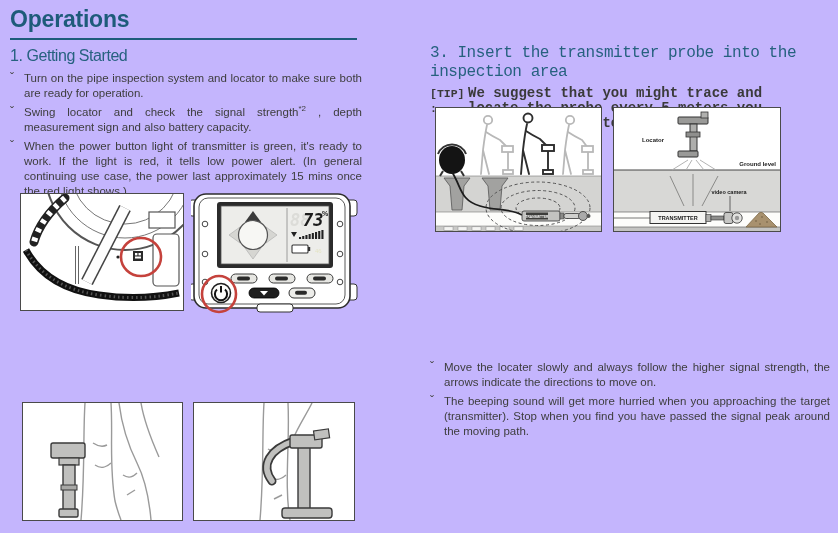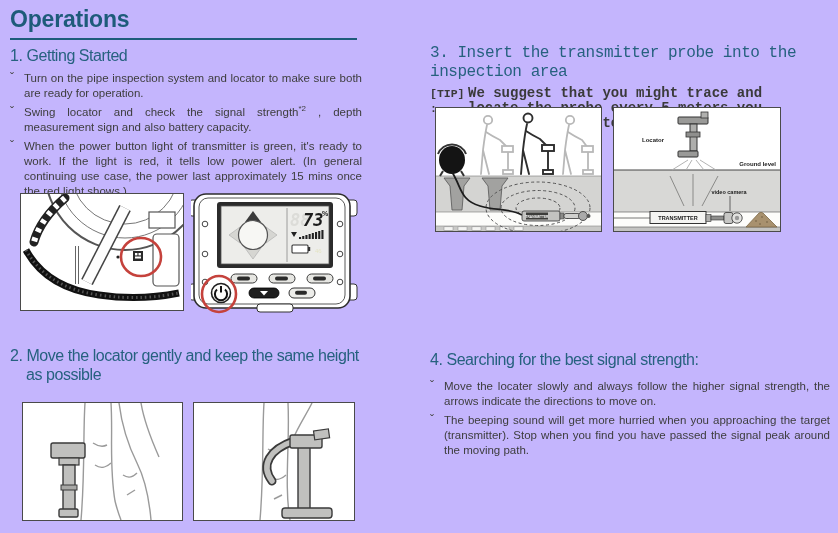--- a/index.html
+++ b/index.html
@@ -149,9 +149,6 @@
     </svg>
   </div>
 
-  <div class="sec sec-2">
-    <div class="h2 hang">2. Move the locator gently and keep the same height as possible</div>
-  </div>
 
   <div class="figbox" style="left:22px;top:402px;width:161px;height:119px;">
     <svg width="159" height="117" viewBox="0 0 159 117">

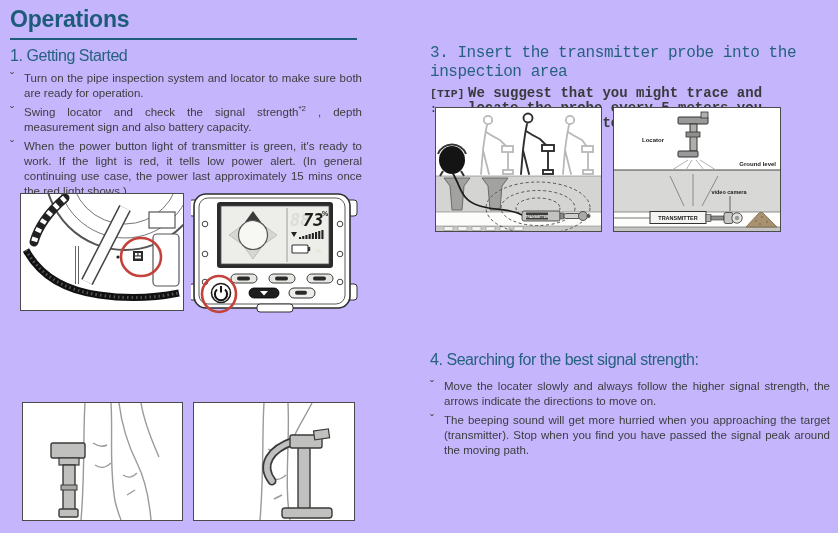--- a/index.html
+++ b/index.html
@@ -318,7 +318,6 @@
   </div>
 
   <div class="sec sec-4">
-    <div class="h2">4. Searching for the best signal strength:</div>
     <ul class="blist" style="margin-top:10px;">
       <li>
         <span class="bullet">ˇ</span>

